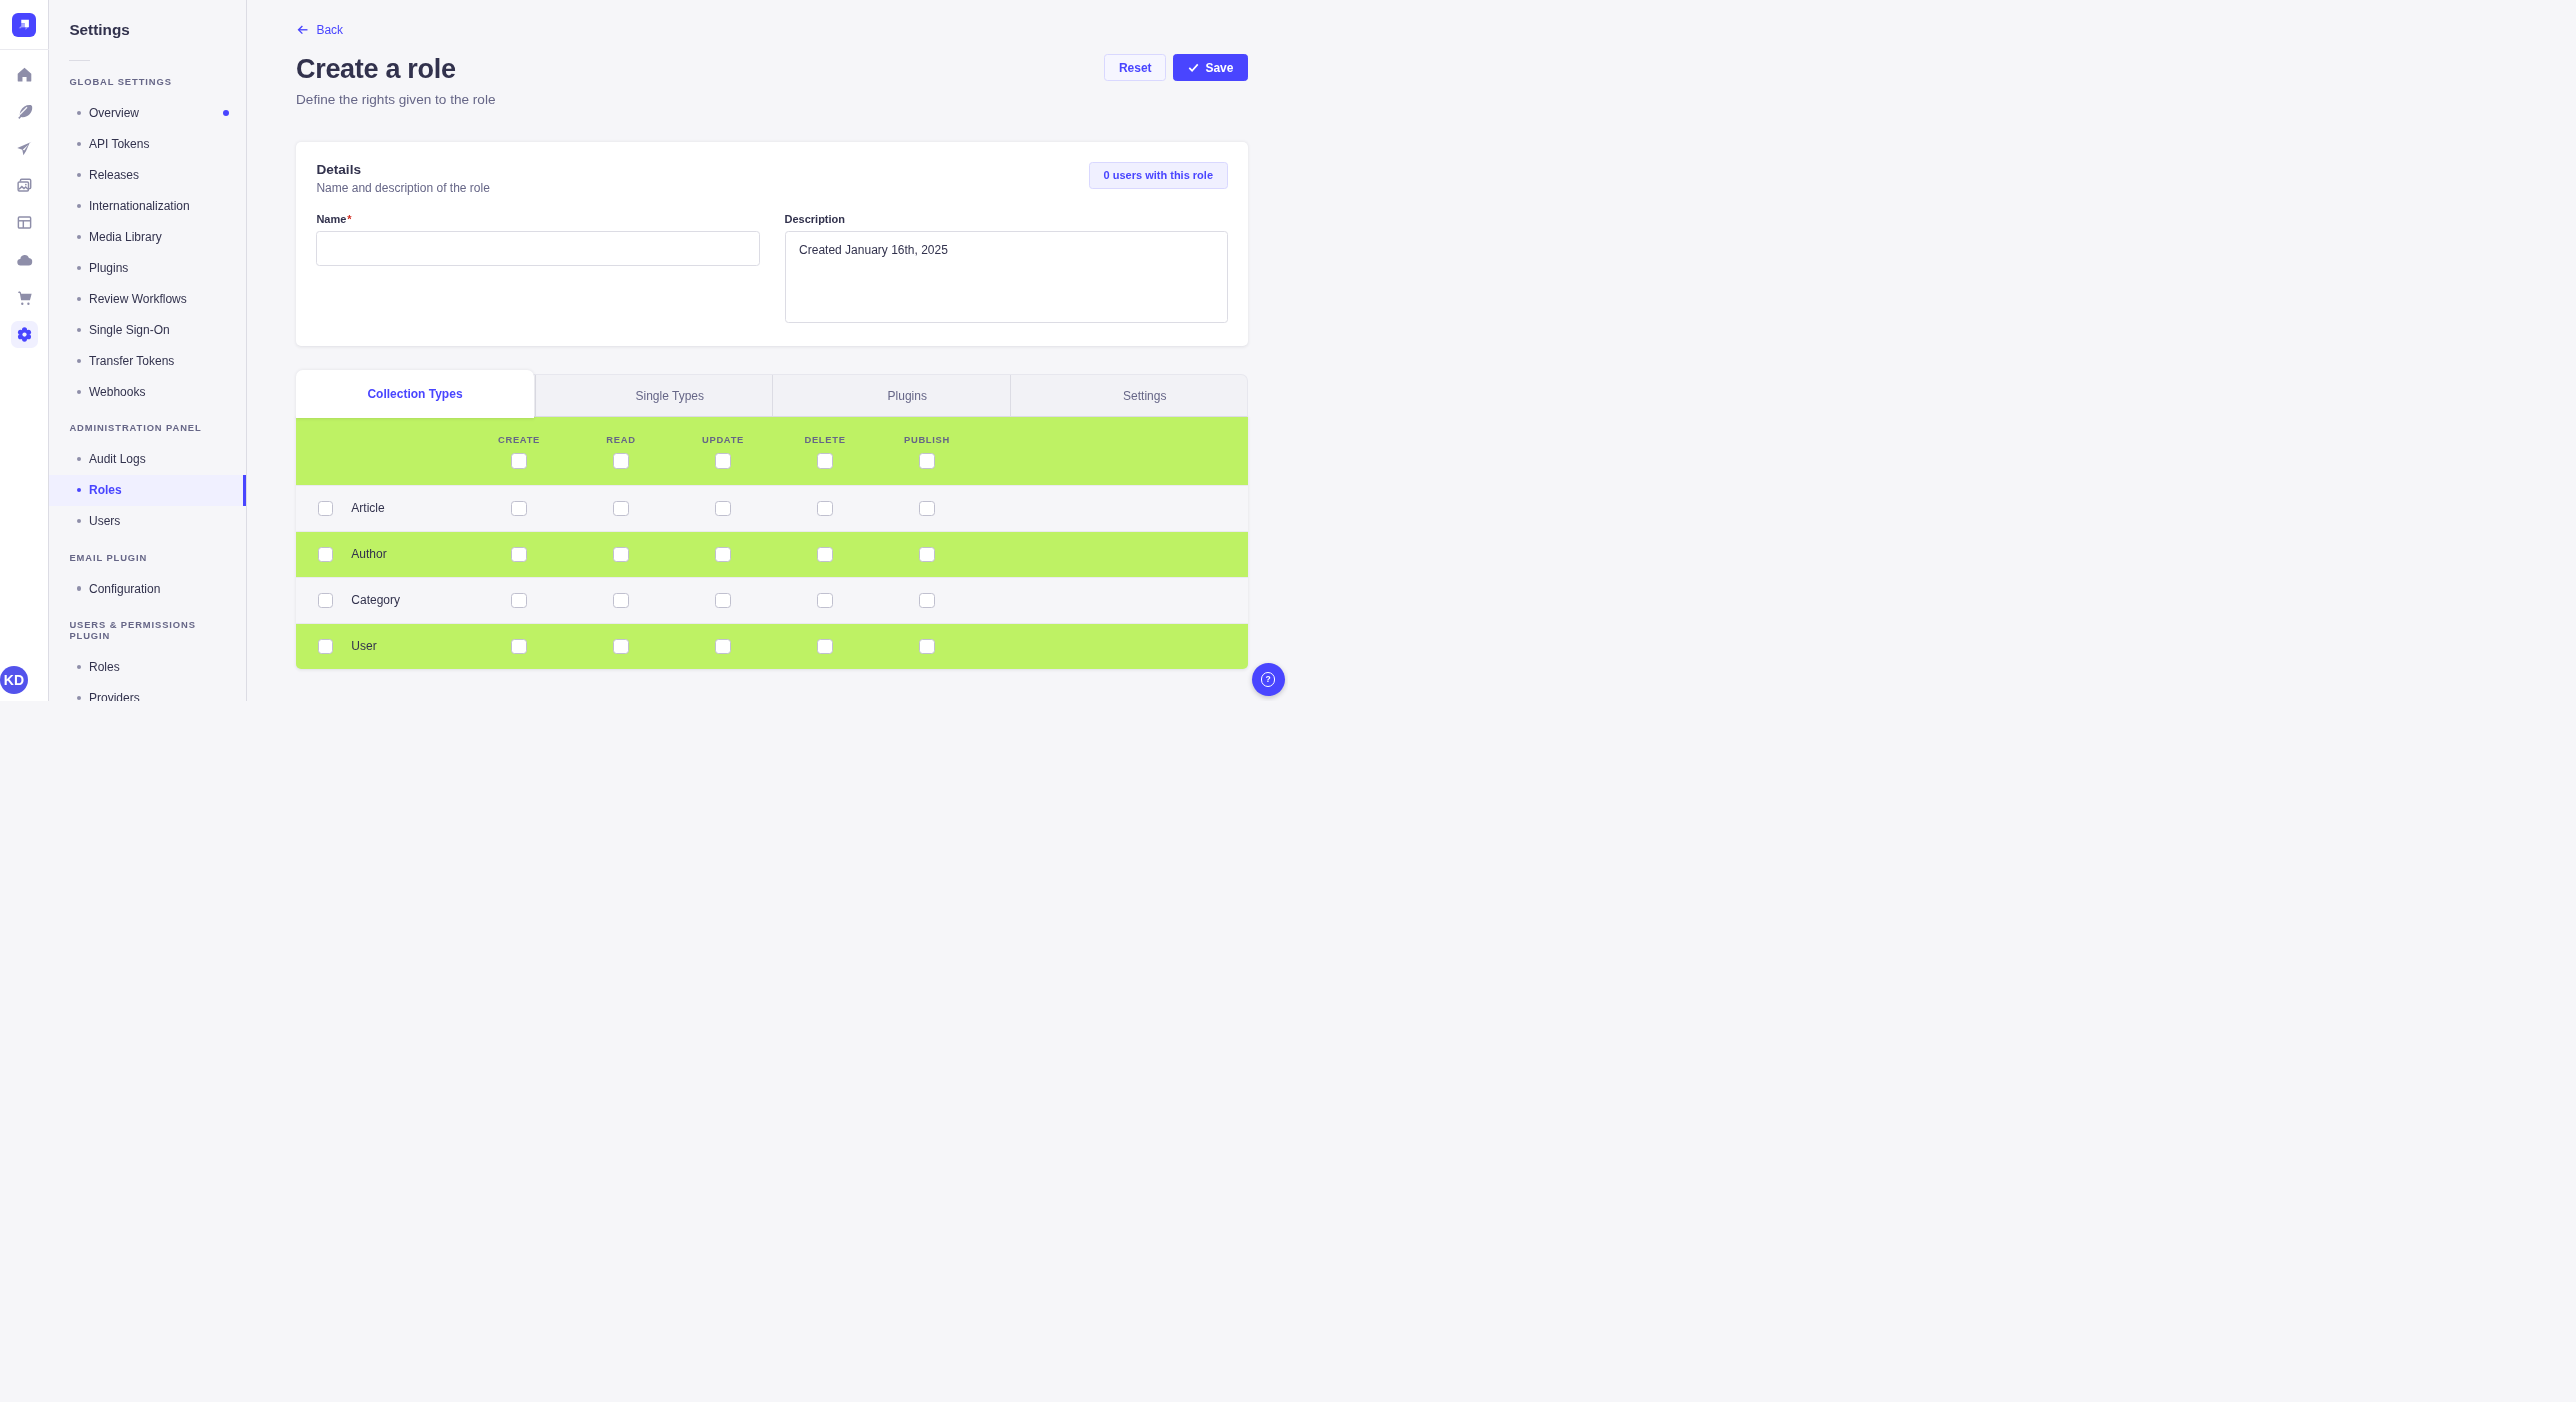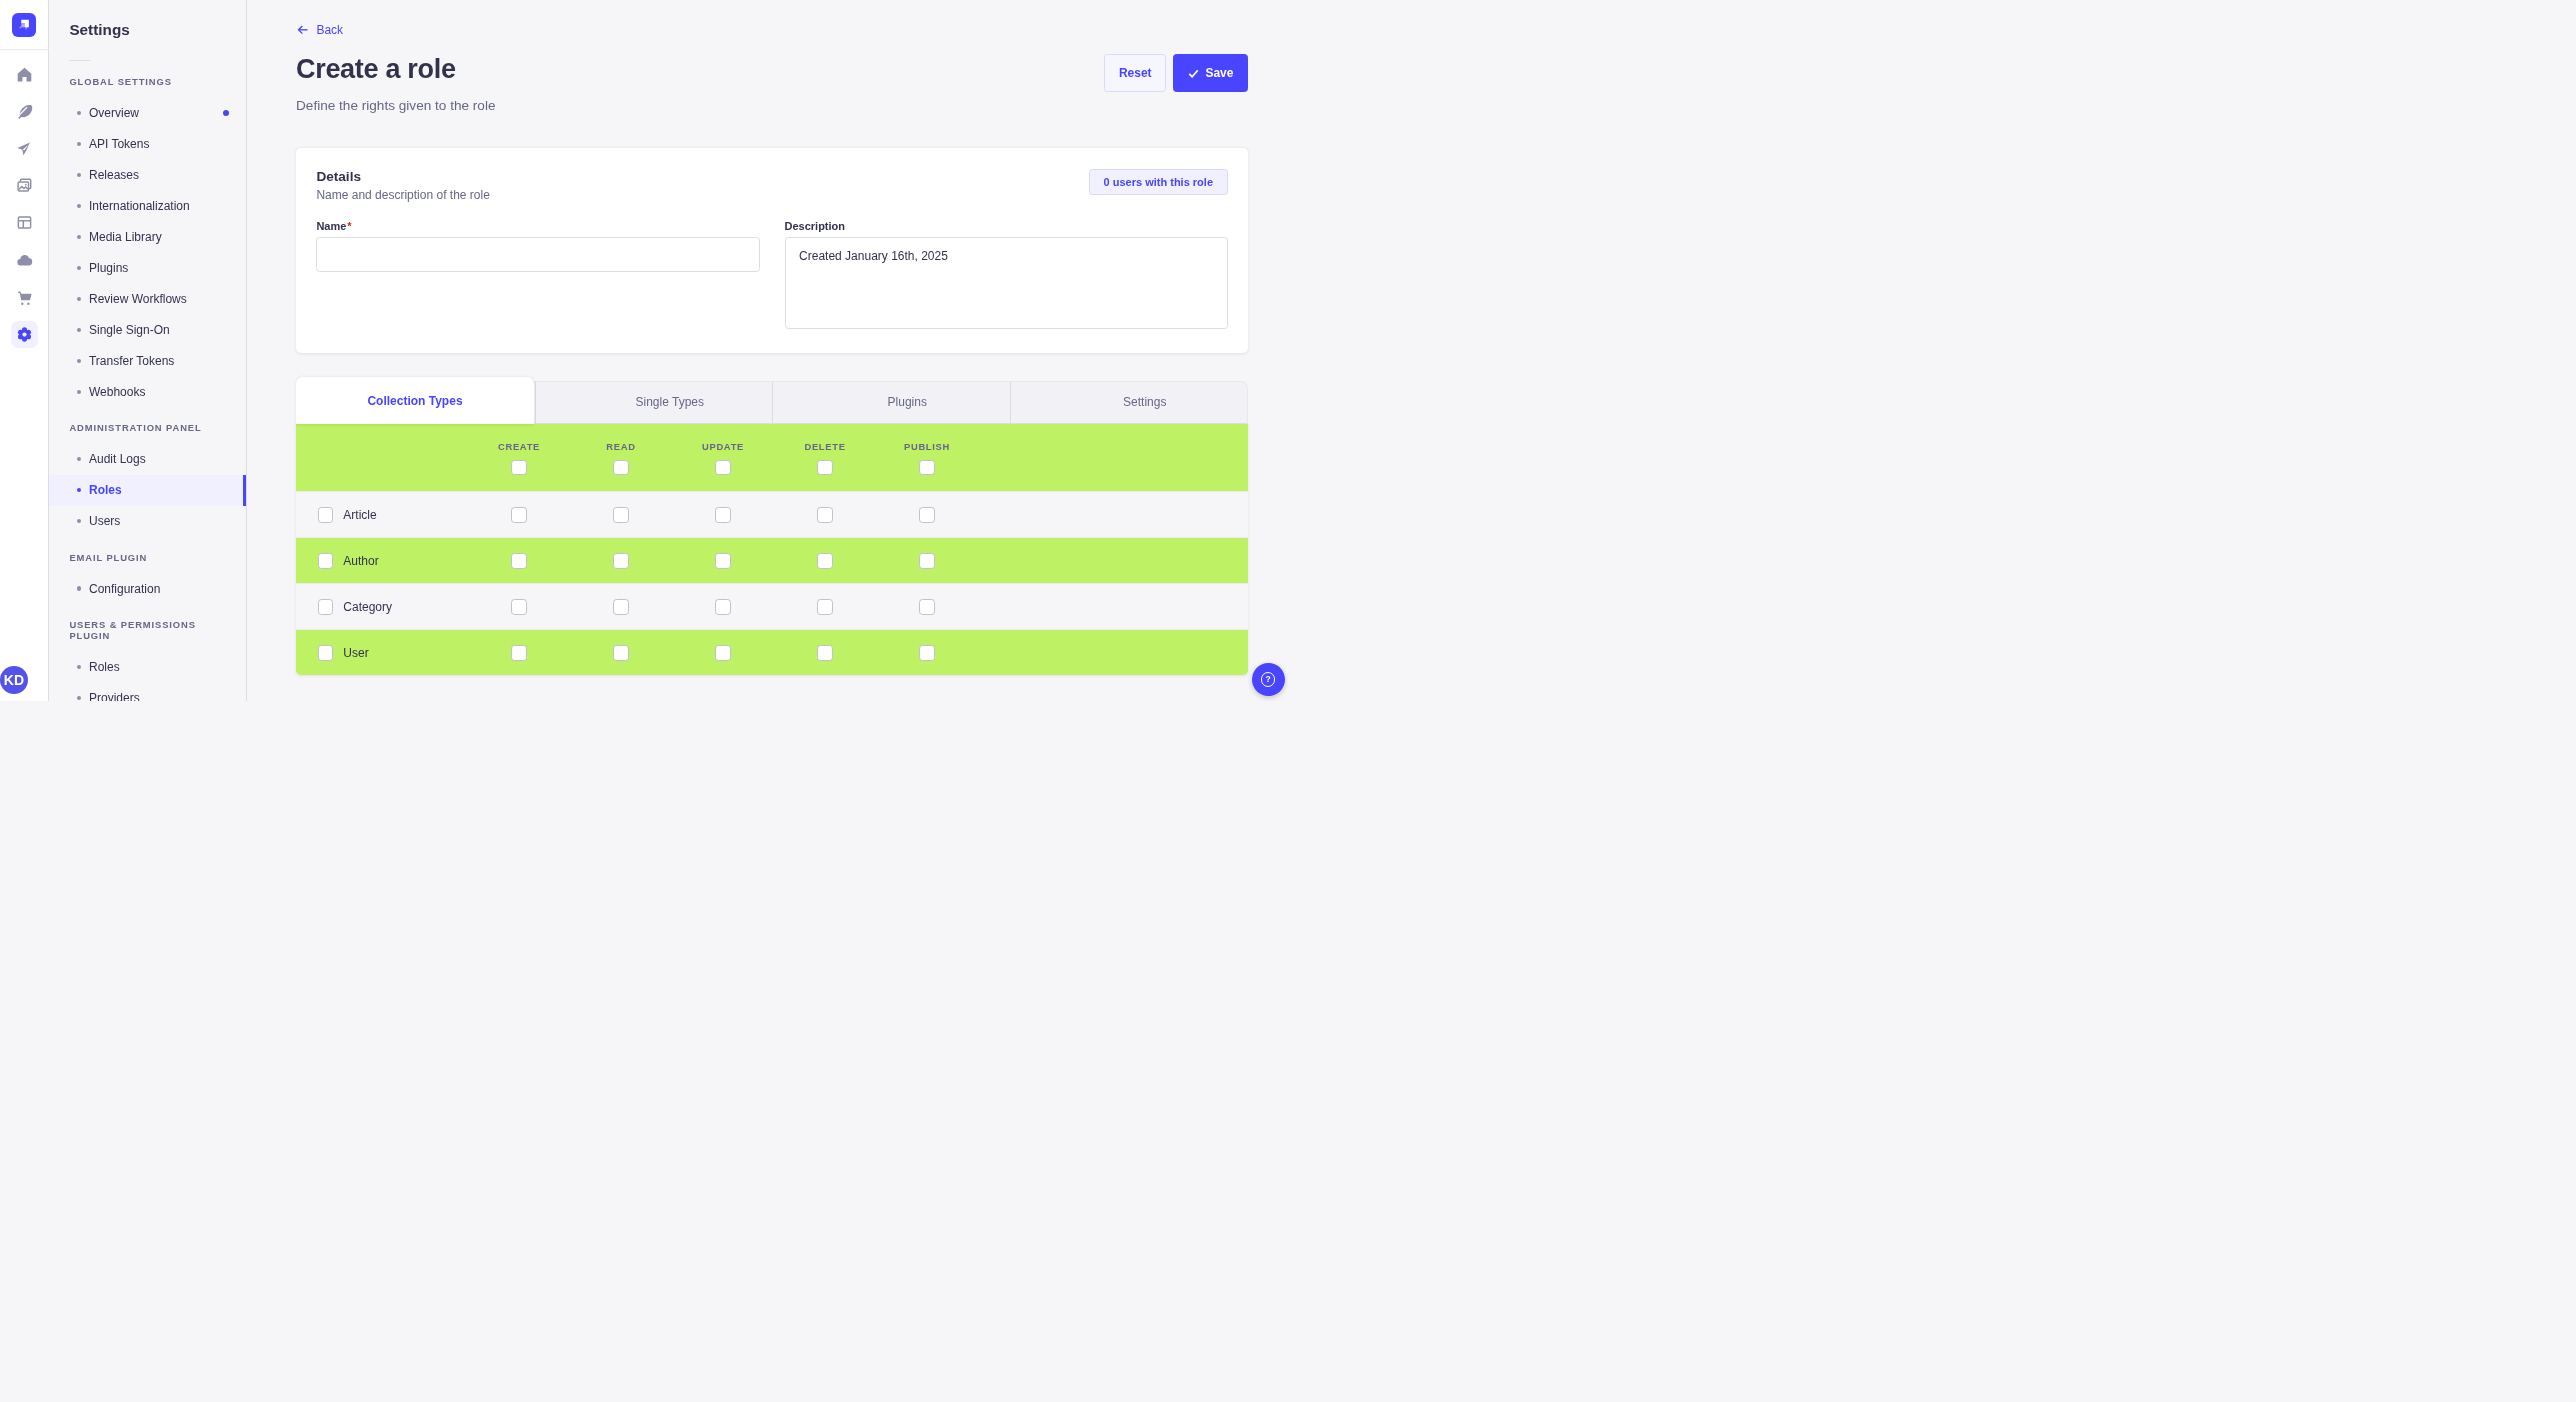--- a/index.html
+++ b/index.html
@@ -73,7 +73,7 @@
   .subtitle { font-size:13.6px; color:#666687; margin-top:6px; }
   .actions { display:flex; gap:6.8px; margin-top:2.6px; }
   .btn {
-    height:38px; border-radius:3.4px; font-size:12px; font-weight:bold;
+    height:27px; border-radius:3.4px; font-size:12px; font-weight:bold;
     display:inline-flex; align-items:center; justify-content:center; gap:6.8px;
     cursor:pointer; font-family:inherit;
   }

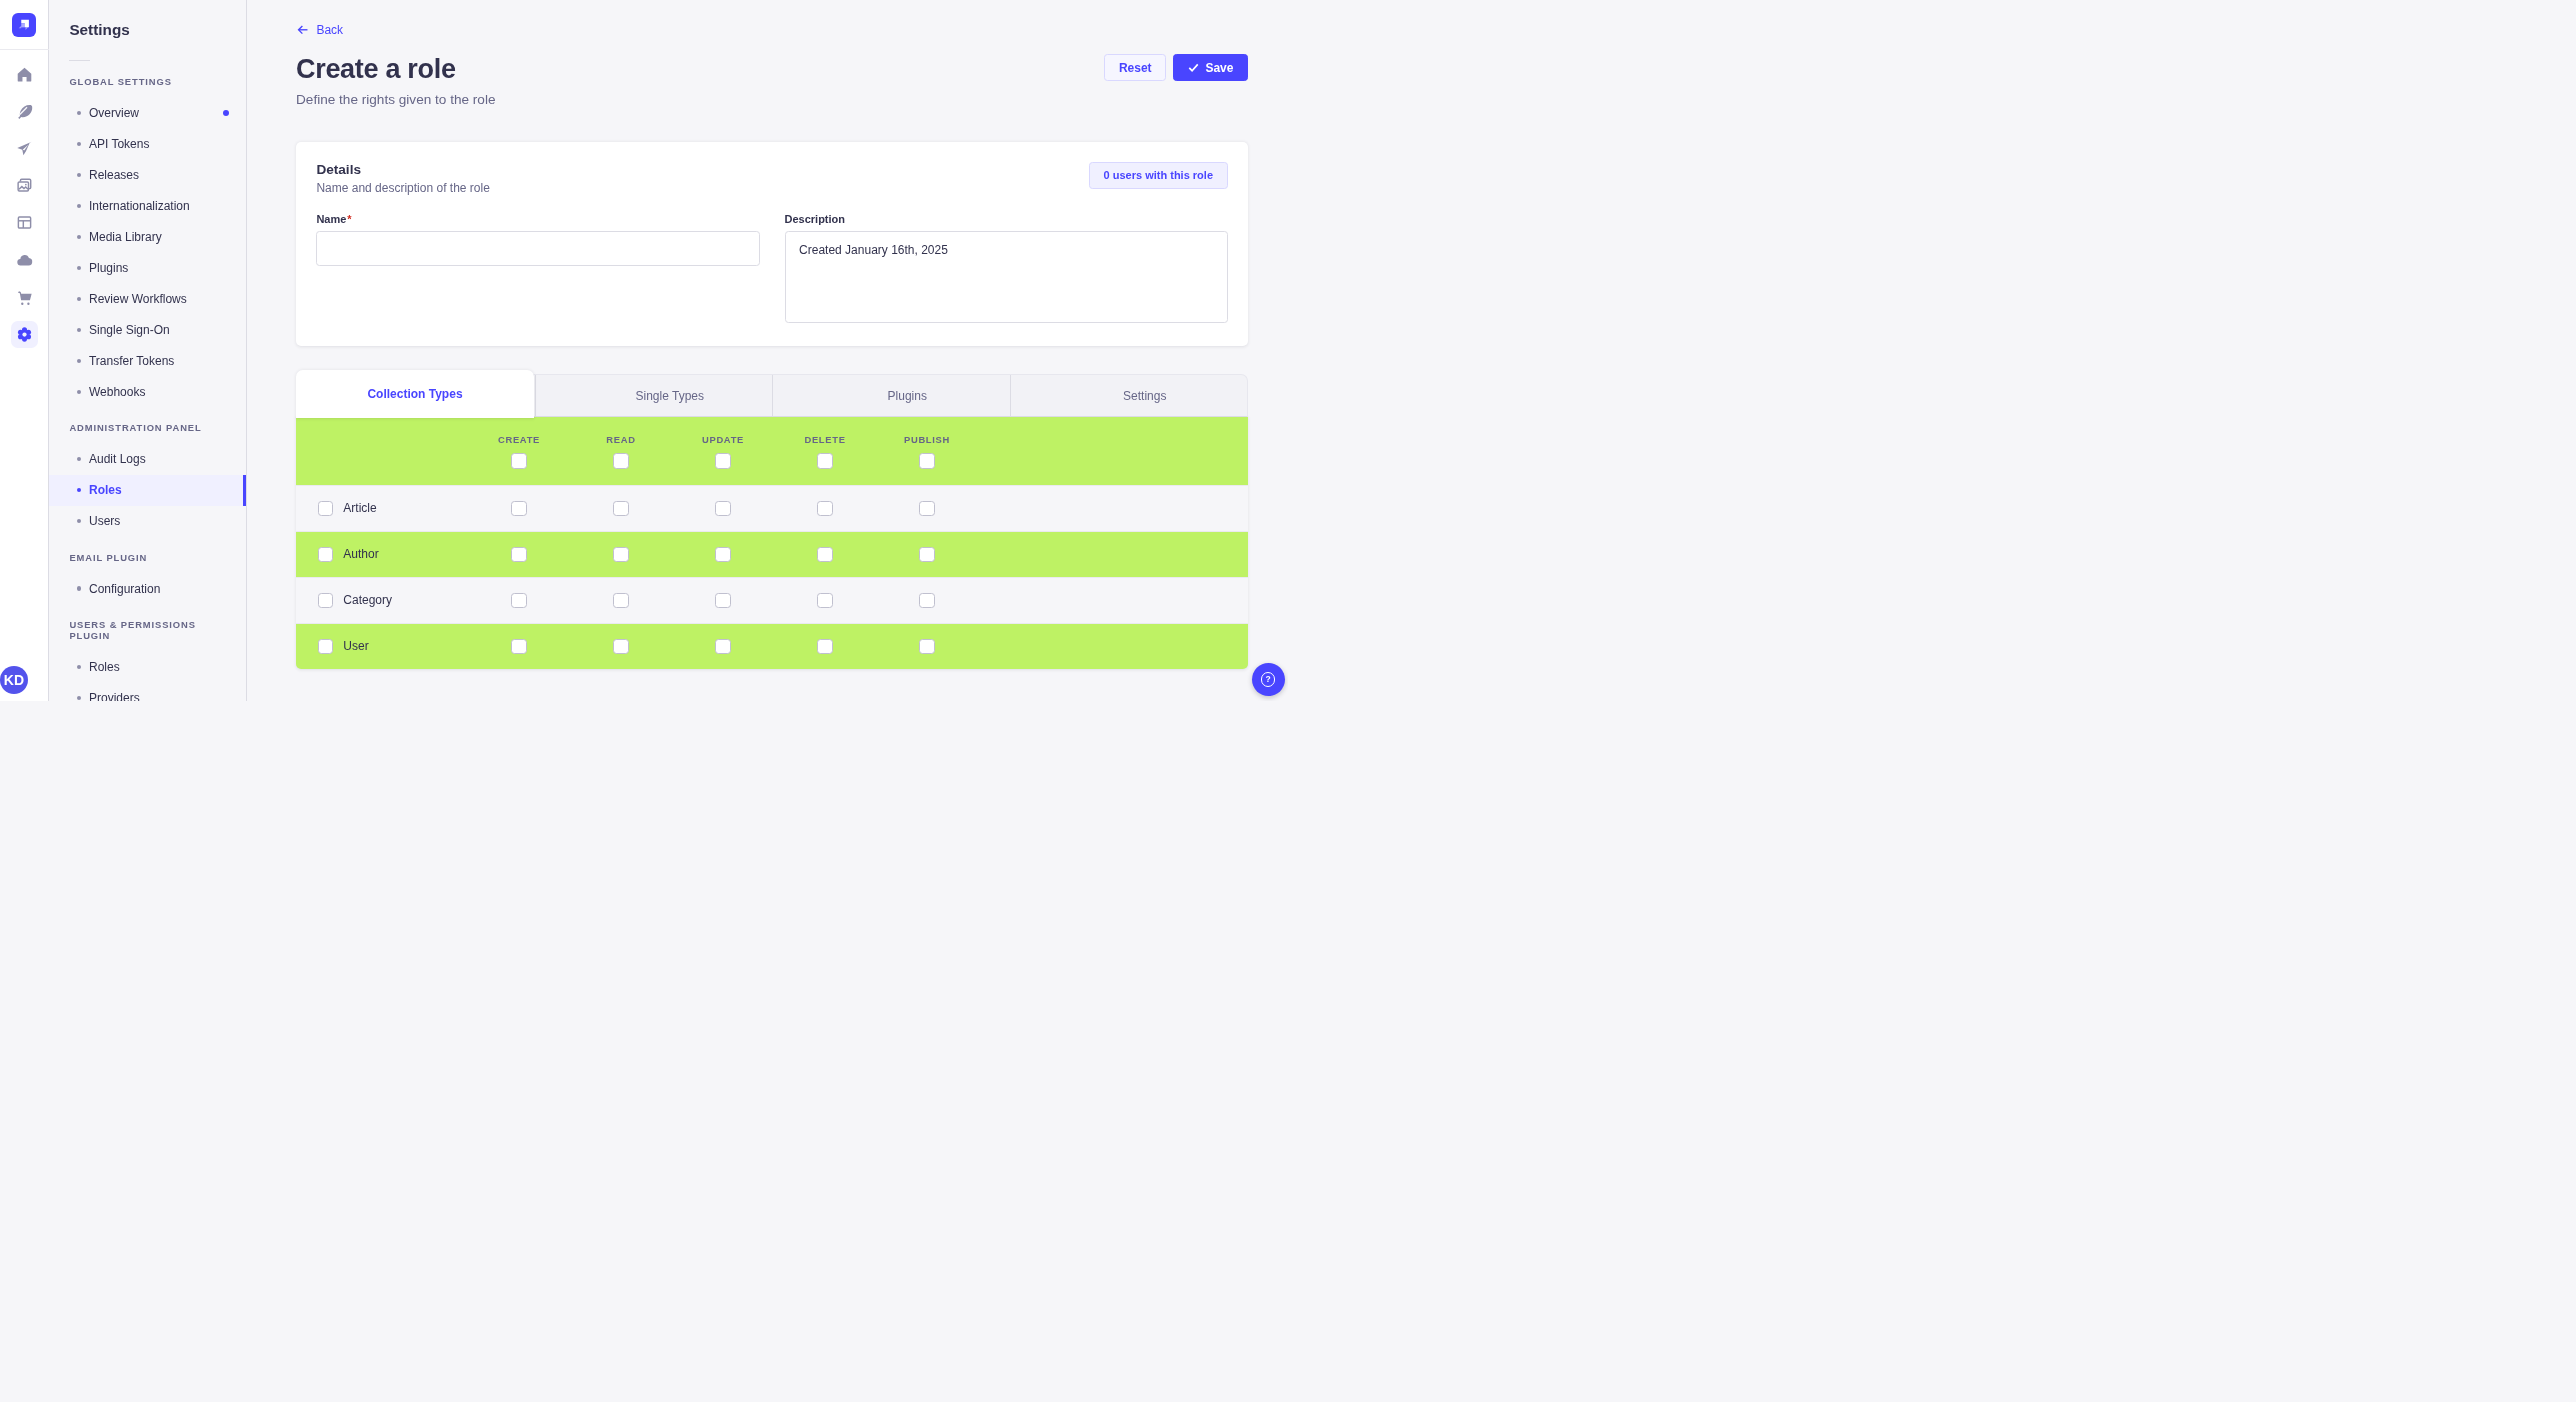--- a/index.html
+++ b/index.html
@@ -145,7 +145,7 @@
   }
   .prow { height:46px; border-top:0.9px solid #eaeaef; }
   .prow.alt { background:#f6f6f9; }
-  .prow .first { display:flex; align-items:center; gap:10px; padding-left:22px; }
+  .prow .first { display:flex; align-items:center; gap:18px; padding-left:22px; }
   .prow .first .row-label { font-size:12px; color:#32324d; }
   .prow .ccell { display:flex; justify-content:center; }
 

